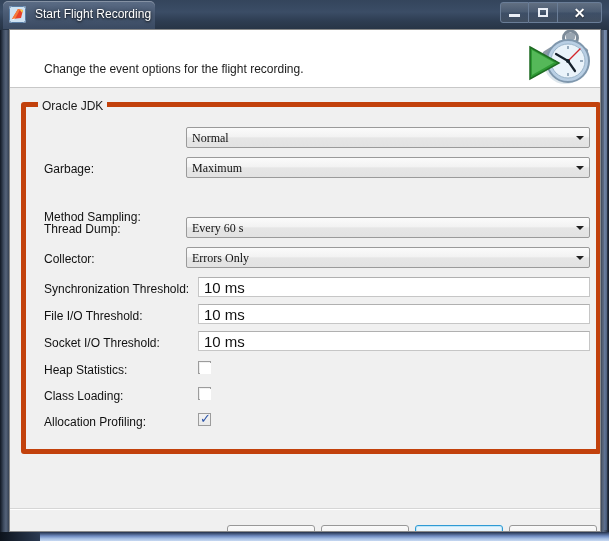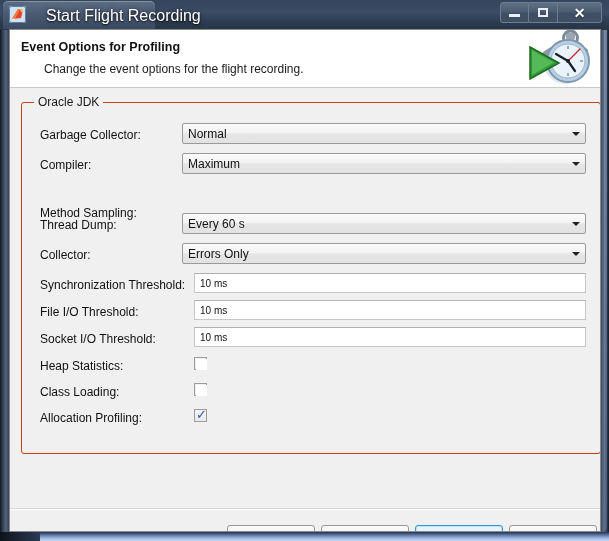--- a/index.html
+++ b/index.html
@@ -77,8 +77,8 @@
   }
   #title-text {
     position: absolute;
-    left: 46px; top: 7px;
-    font-size: 16px;
+    left: 35px; top: 7px;
+    font-size: 12px;
     color: #ffffff;
     text-shadow: 0 1px 2px rgba(0,0,0,0.75), 0 0 4px rgba(0,0,0,0.5);
     white-space: nowrap;

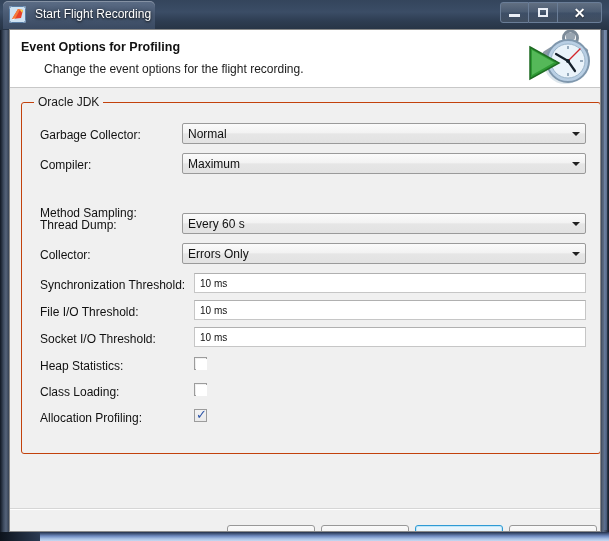--- a/index.html
+++ b/index.html
@@ -364,7 +364,6 @@
   <div id="client">
 
     <div id="header">
-      <div id="header-title">Event Options for Profiling</div>
       <div id="header-subtitle">Change the event options for the flight recording.</div>
 
       <svg id="header-icon" viewBox="0 0 78 57">

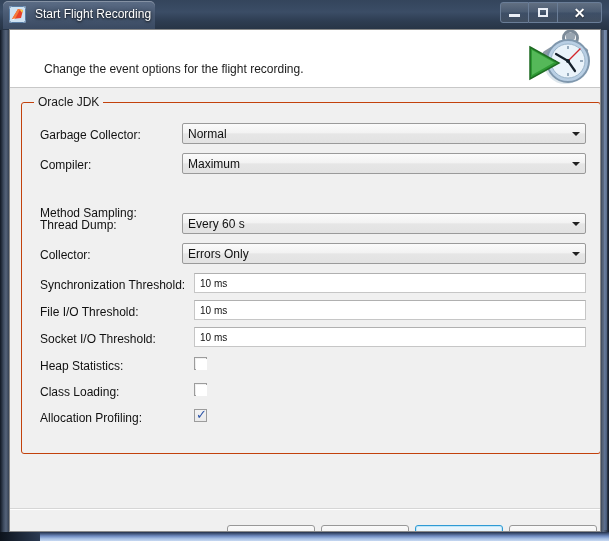--- a/index.html
+++ b/index.html
@@ -166,7 +166,7 @@
     left: 11px; top: 72px;
     width: 580px;
     height: 352px;
-    border: 1px solid #c2410c;
+    border: 5px solid #c2410c;
     border-radius: 3px;
     box-sizing: border-box;
     background: #f0f0f0;

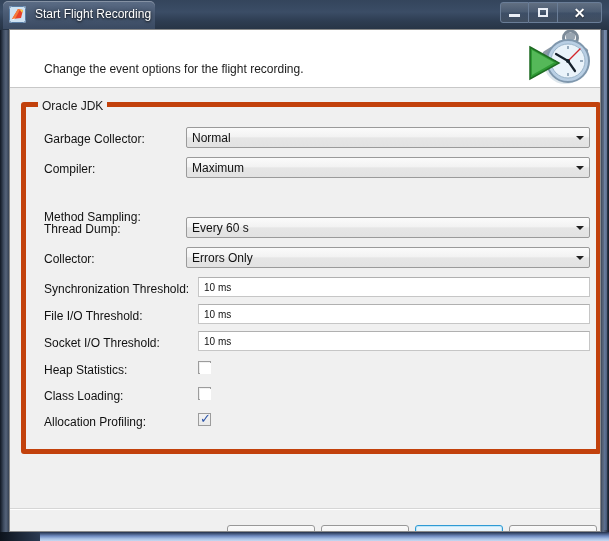--- a/index.html
+++ b/index.html
@@ -405,7 +405,6 @@
       <div id="groupbox-label">Oracle JDK</div>
       <div id="fields">
           <div class="field-row" style="top: 18px;">
-            <div class="field-label">Garbage Collector:</div>
             <div class="combo">
               <div class="combo-text">Normal</div>
               <div class="combo-arrow-box">

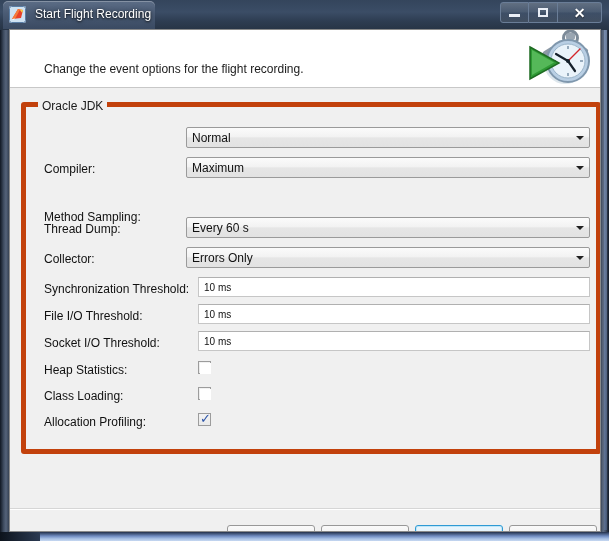--- a/index.html
+++ b/index.html
@@ -213,6 +213,7 @@
     font-size: 12px;
     color: #111111;
     white-space: nowrap;
+    font-family: Liberation Serif, serif;
   }
   .combo-arrow-box {
     position: absolute;

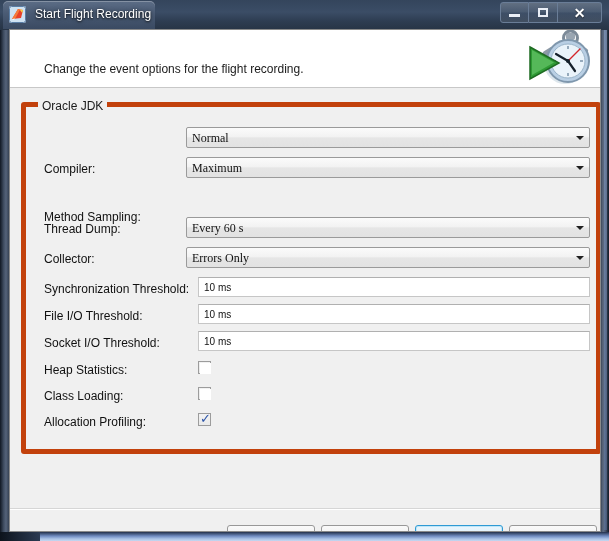--- a/index.html
+++ b/index.html
@@ -414,7 +414,7 @@
             </div>
           </div>
           <div class="field-row" style="top: 48px;">
-            <div class="field-label">Compiler:</div>
+            <div class="field-label">Garbage:</div>
             <div class="combo">
               <div class="combo-text">Maximum</div>
               <div class="combo-arrow-box">

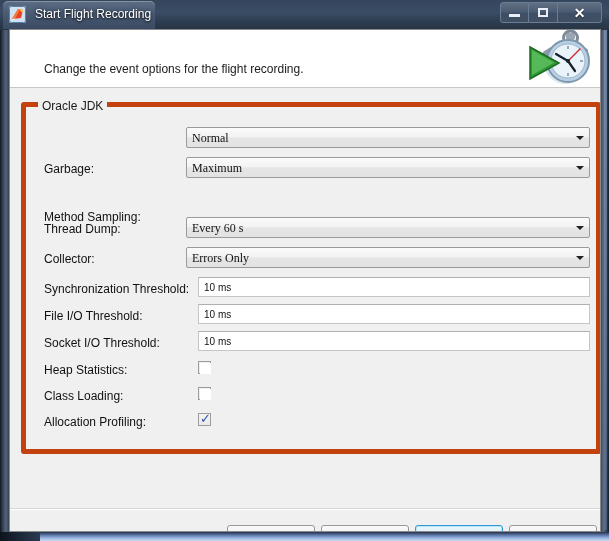--- a/index.html
+++ b/index.html
@@ -242,7 +242,7 @@
     border-top-color: #b0b0b0;
     background: #ffffff;
     font-family: "Liberation Sans", sans-serif;
-    font-size: 10px;
+    font-size: 15px;
     color: #111111;
     padding: 0 0 0 5px;
     outline: none;

